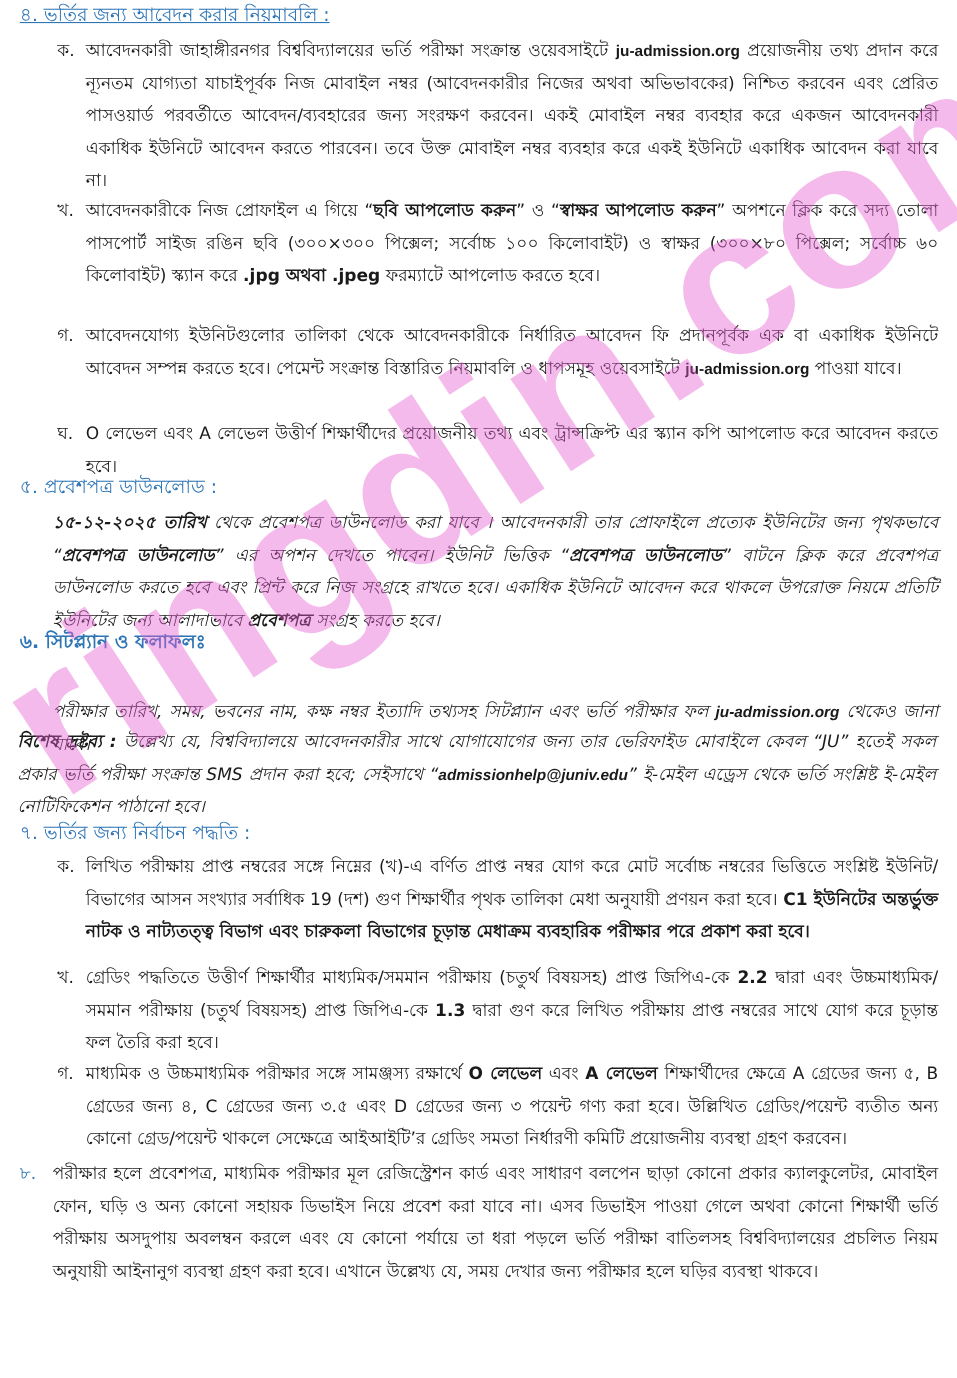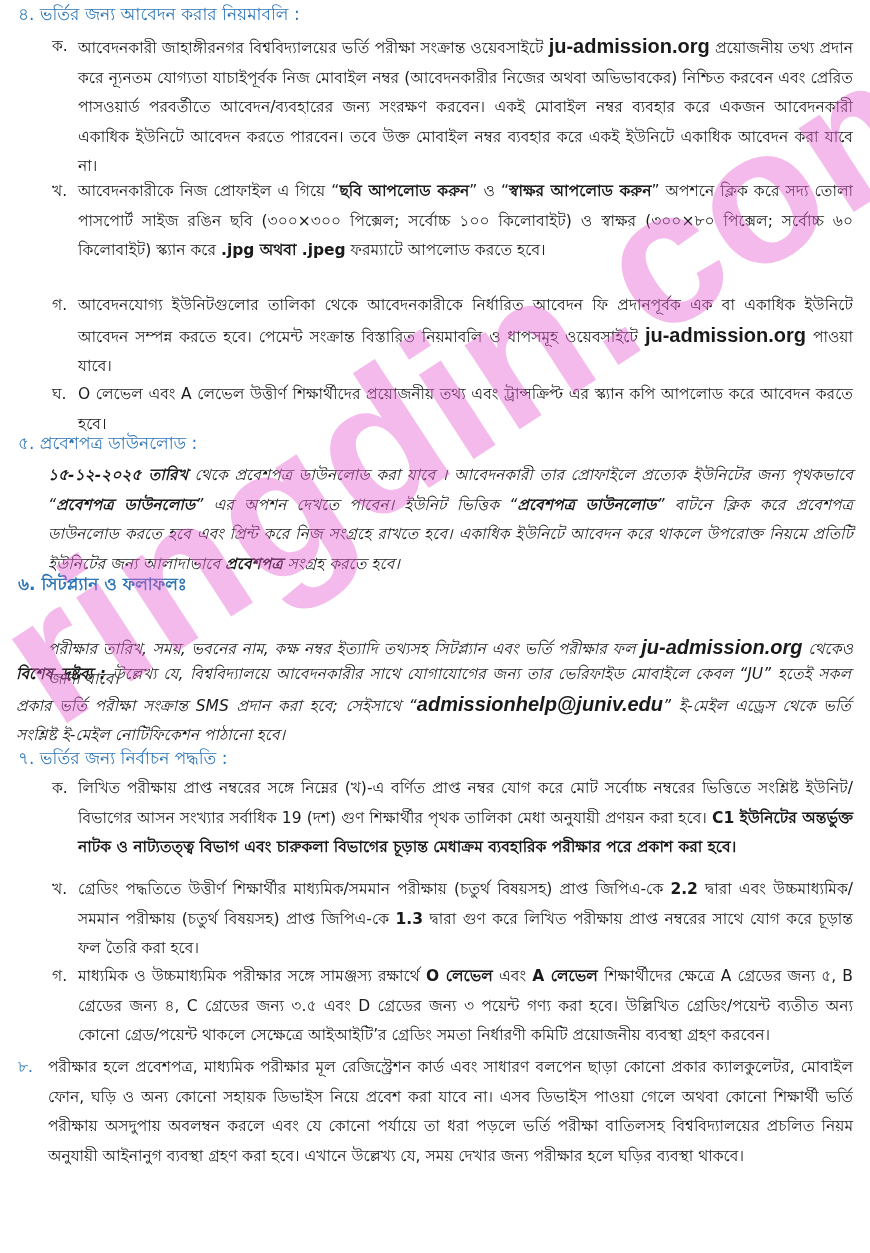--- a/index.html
+++ b/index.html
@@ -34,7 +34,7 @@
 
 <div class="page">
 
-  <div class="heading" style="top:3px;">৪. ভর্তির জন্য আবেদন করার নিয়মাবলি :</div>
+  <div class="heading" style="top:3px;text-decoration:underline;">৪. ভর্তির জন্য আবেদন করার নিয়মাবলি :</div>
 
   <div class="item" style="left:78px; top:32px; width:775px;">
     <span class="marker">ক.</span>

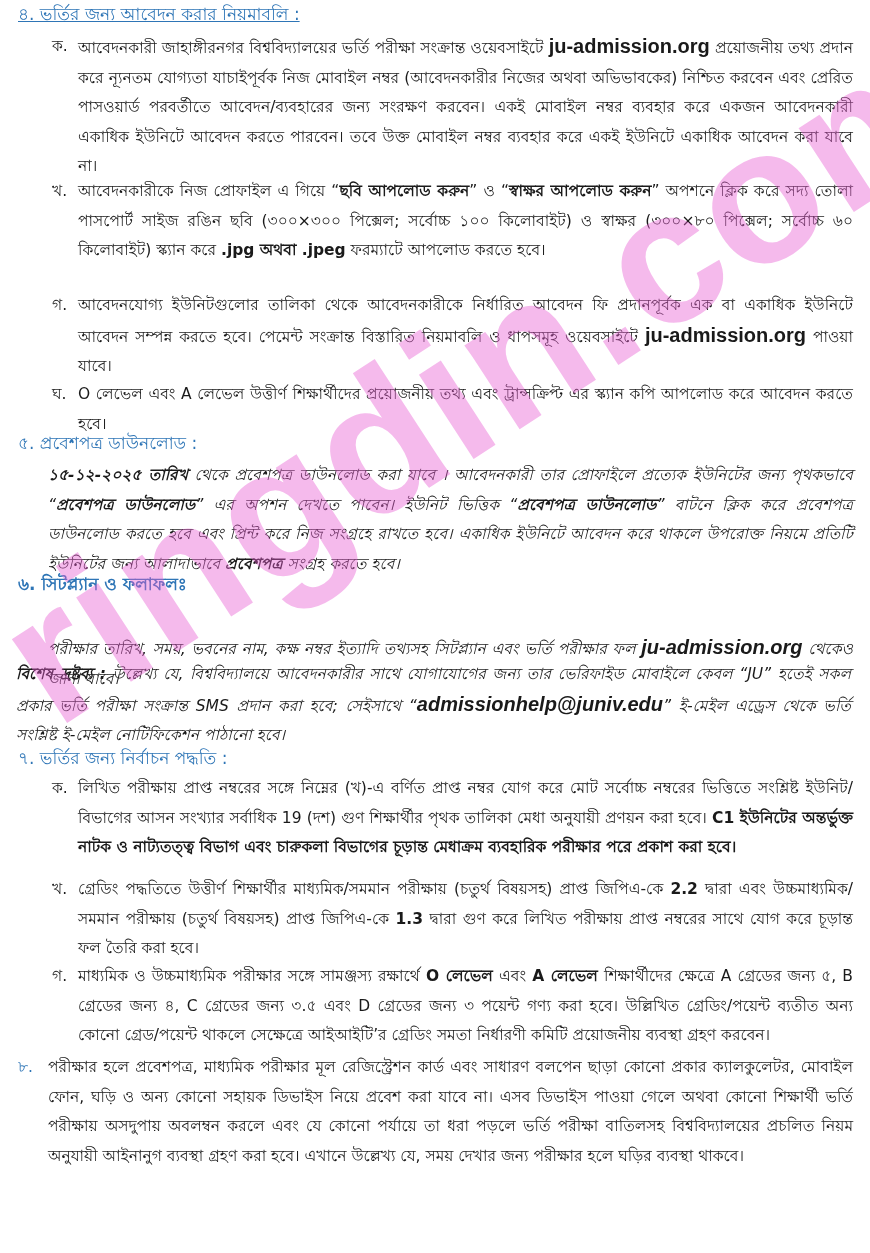--- a/index.html
+++ b/index.html
@@ -20,7 +20,7 @@
   .item .marker { position: absolute; left: -26px; top: 0; }
   .para { position: absolute; font-size: 15.5px; line-height: 29.5px; text-align: justify; text-align-last: left; font-style: italic; }
   b, .b { font-weight: bold; }
-  .lat { font-family: "Liberation Sans", sans-serif; font-size: 20px; }
+  .lat { font-family: "Liberation Sans", sans-serif; font-size: 14px; }
   .watermark {
     position: absolute; left: 20px; top: 580px; width: 900px;
     font-family: "Liberation Sans", sans-serif; font-weight: bold;

